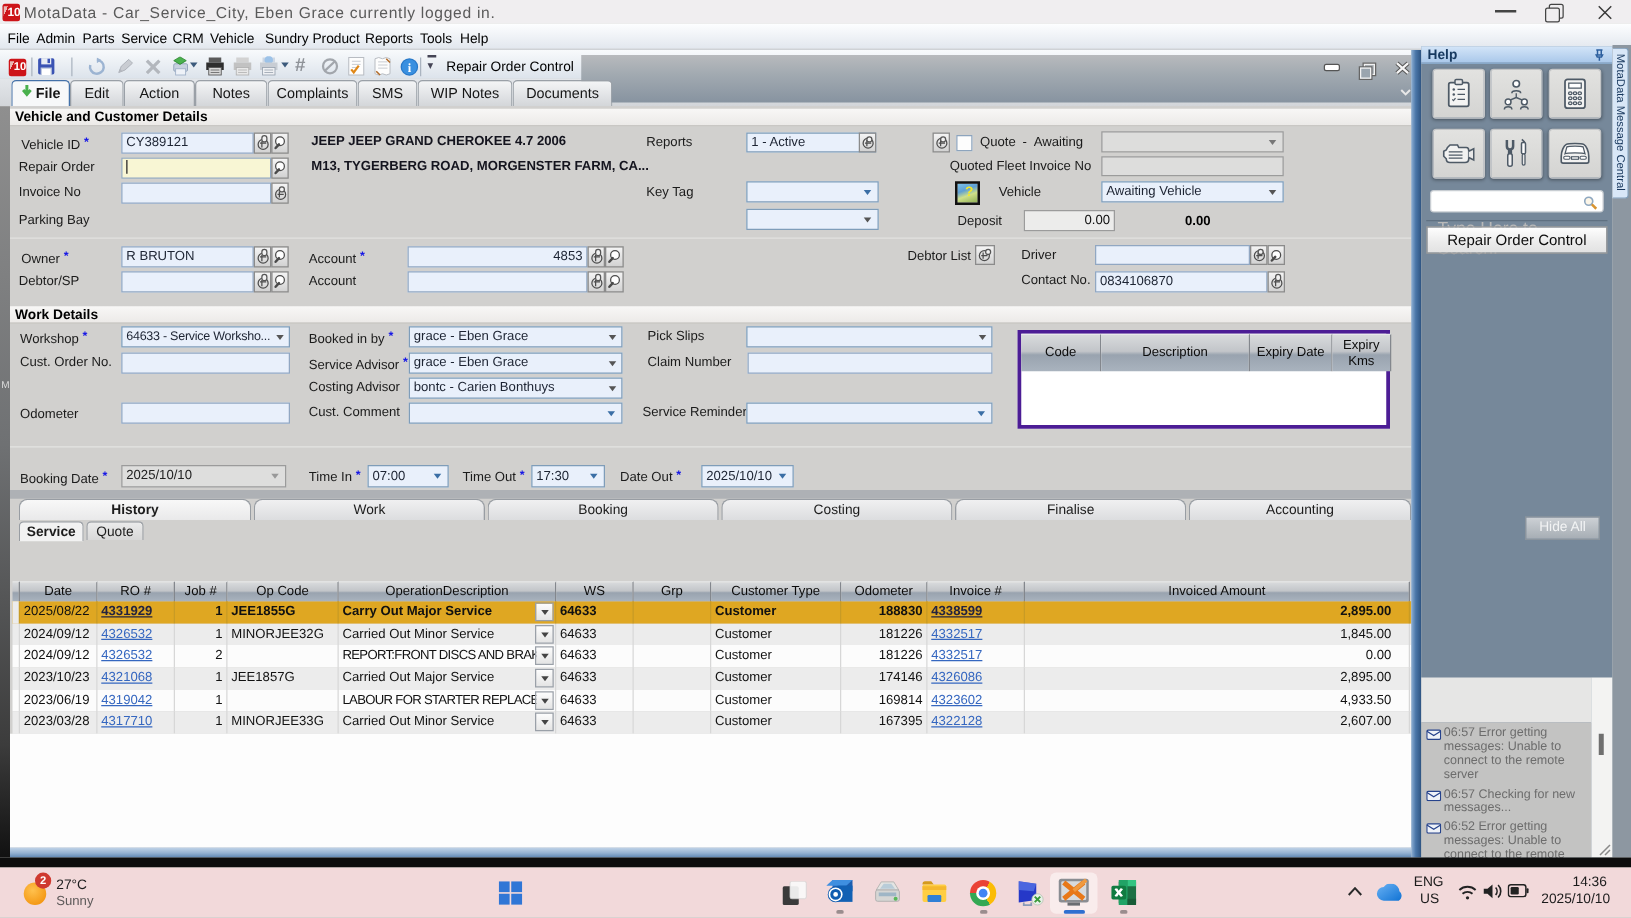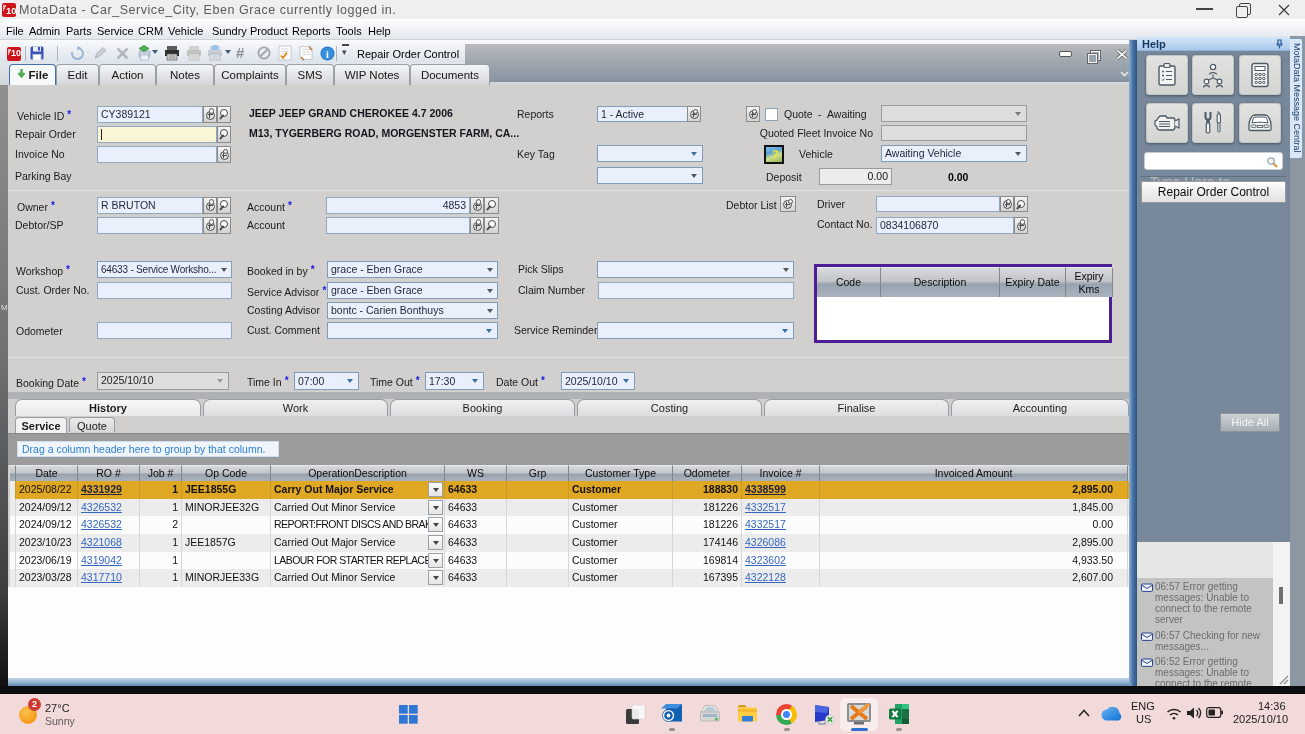--- a/index.html
+++ b/index.html
@@ -175,6 +175,7 @@
 <div class="abs" style="left:1px;top:303px;font-size:8px;color:#ddd">M</div>
 
 <div class="abs" id="client" style="left:8px;top:85px;width:1121px;height:601px;background:#d1d0ce">
+ <div class="sech" style="left:0;top:2px">Vehicle and Customer Details</div>
 
  <div class="lbl" style="left:9px;top:24px">Vehicle ID<span class="ast">*</span></div>
  <div class="fld" style="left:89px;top:20.5px;width:106px;height:17px">CY389121</div>

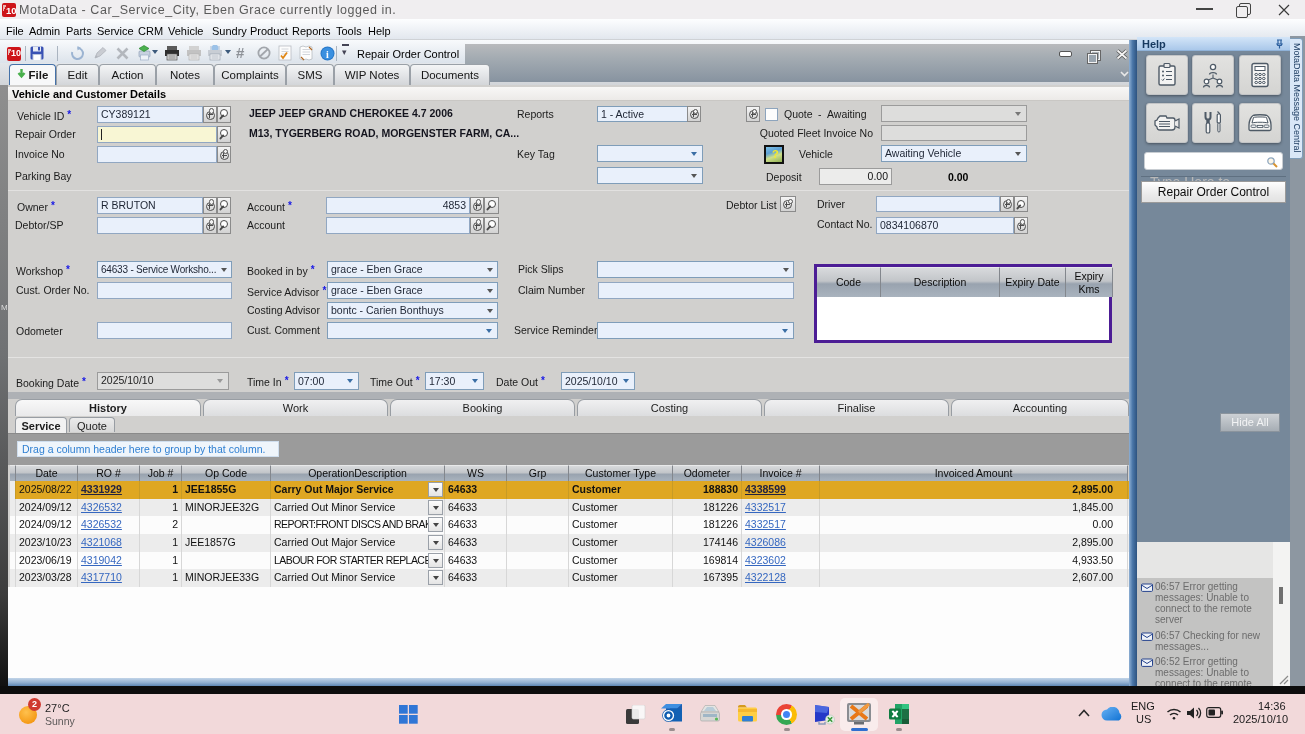--- a/index.html
+++ b/index.html
@@ -251,6 +251,7 @@
  <div class="fld" style="left:868px;top:131.5px;width:138px;height:17px">0834106870</div>
  <div class="btn16 geari" style="left:1006px;top:131.5px;width:14px;height:17px"></div>
 
+ <div class="sech" style="left:0;top:160px">Work Details</div>
  <div class="lbl" style="left:8px;top:179px">Workshop<span class="ast">*</span></div>
  <div class="fld" style="left:89px;top:176px;width:135px;height:17px;border-color:#7f9db9;padding-right:13px;font-size:10px;letter-spacing:-0.2px">64633 - Service Worksho...<span class="arr arrg" style="right:4px;border-left-width:3.5px;border-right-width:3.5px;border-top-width:4.5px;border-top-color:#555"></span></div>
  <div class="lbl" style="left:239px;top:179px">Booked in by<span class="ast">*</span></div>

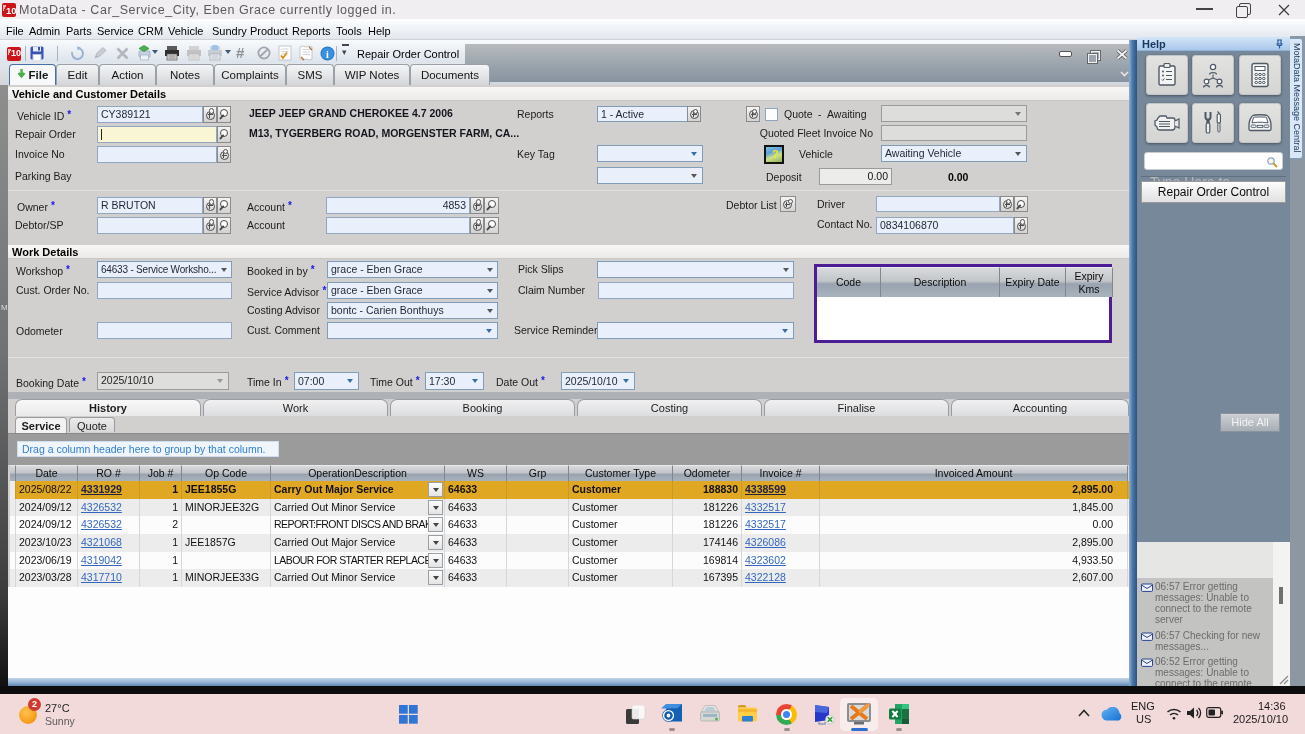--- a/index.html
+++ b/index.html
@@ -308,9 +308,6 @@
  <div class="htb" style="left:7px;width:52px;top:332px;height:16px;background:#f2f2f2;font-weight:bold;border-radius:4px 4px 0 0">Service</div>
  <div class="htb" style="left:61px;width:46px;top:332px;height:15px;background:linear-gradient(180deg,#ebebeb,#d8d8d8);border-radius:4px 4px 0 0">Quote</div>
 
- <div class="abs" style="left:0;top:348px;width:1121px;height:32px;background:#9b9b9b;border-top:1px solid #8a8a8a;box-sizing:border-box">
-  <div class="abs" style="left:9px;top:7px;width:262px;height:16px;background:#eff5fb;border:1px solid #cfdeee;box-sizing:border-box;font-size:10.5px;color:#2e7fd2;line-height:14px;padding-left:4px;white-space:nowrap;overflow:hidden">Drag a column header here to group by that column.</div>
- </div>
 
  <div id="grid" class="abs" style="left:2px;top:380px;width:1119px">
   <div class="row"><span class="gh" style="width:6px"></span><span class="gh" style="width:62px">Date</span><span class="gh" style="width:62px">RO #</span><span class="gh" style="width:42px">Job #</span><span class="gh" style="width:89px">Op Code</span><span class="gh" style="width:174px">OperationDescription</span><span class="gh" style="width:62px">WS</span><span class="gh" style="width:62px">Grp</span><span class="gh" style="width:104px">Customer Type</span><span class="gh" style="width:69px">Odometer</span><span class="gh" style="width:78px">Invoice #</span><span class="gh" style="width:308px">Invoiced Amount</span></div>

